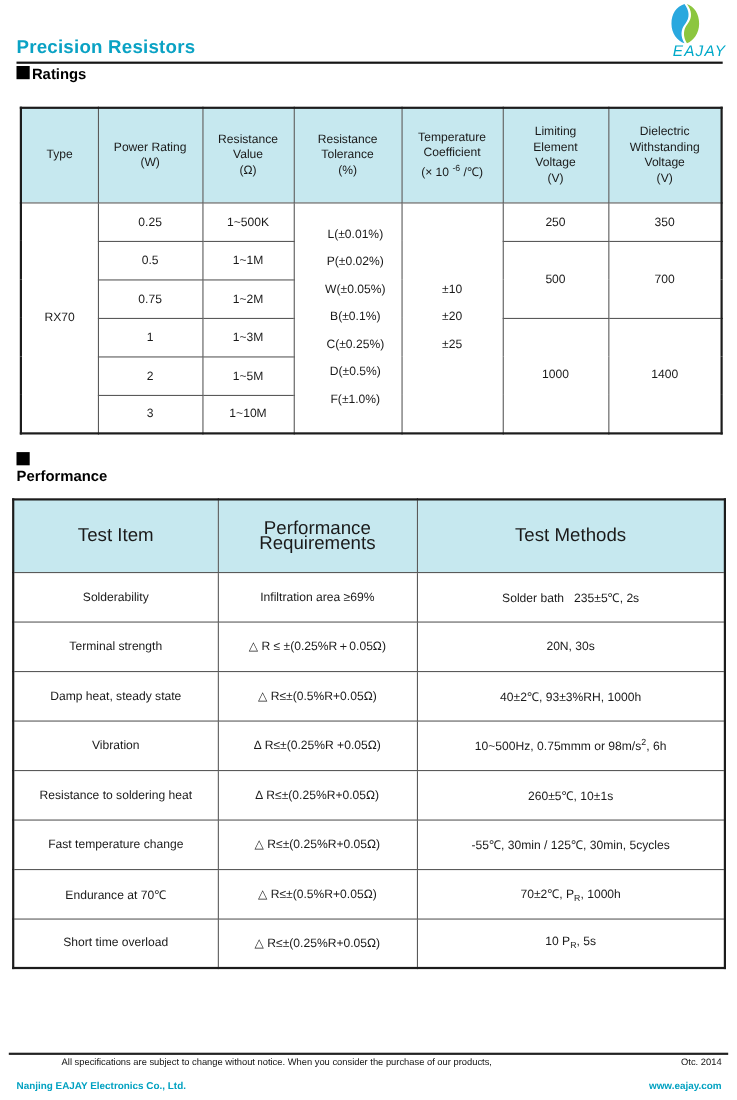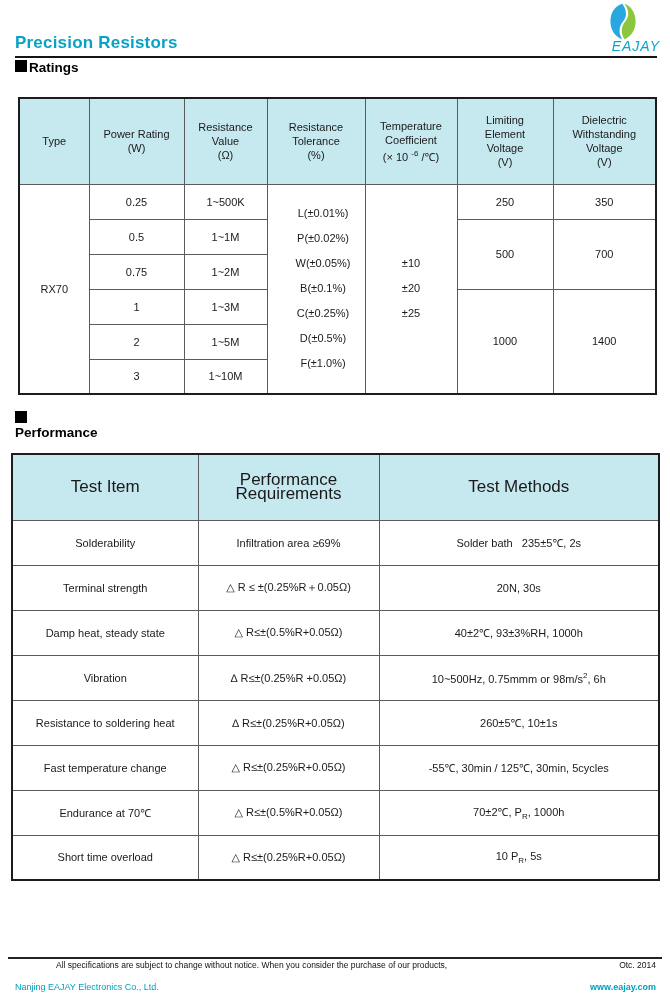--- a/index.html
+++ b/index.html
@@ -43,7 +43,7 @@
   .footer-rule { position:absolute; left:8px; top:957px; width:654px; height:2px; background:#222; }
   .footer-note { position:absolute; left:15px; top:960px; font-size:8.5px; line-height:10.5px; color:#111;margin-left:41px; }
   .footer-date { position:absolute; right:14px; top:960px; font-size:8.5px; color:#111; }
-  .footer-company { position:absolute; left:15px; top:982px; font-size:9px; font-weight:normal; color:#00a1c1; }
+  .footer-company { position:absolute; left:15px; top:982px; font-size:9px; font-weight:bold; color:#00a1c1; }
   .footer-site { position:absolute; right:14px; top:982px; font-size:9px; font-weight:bold; color:#00a1c1; }
 </style>
 </head>

